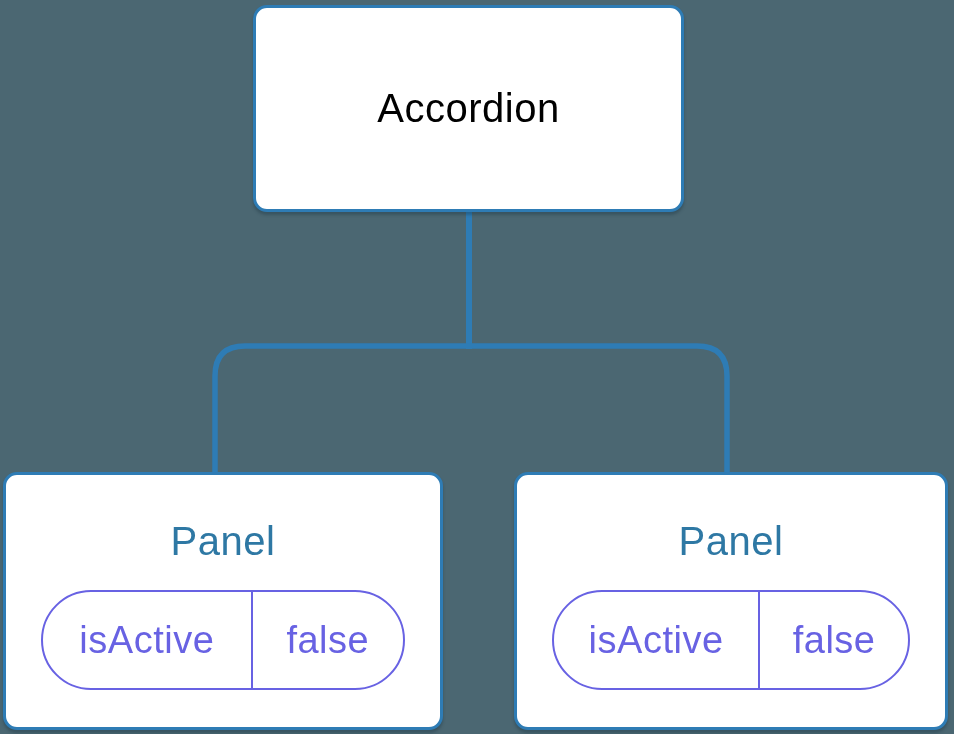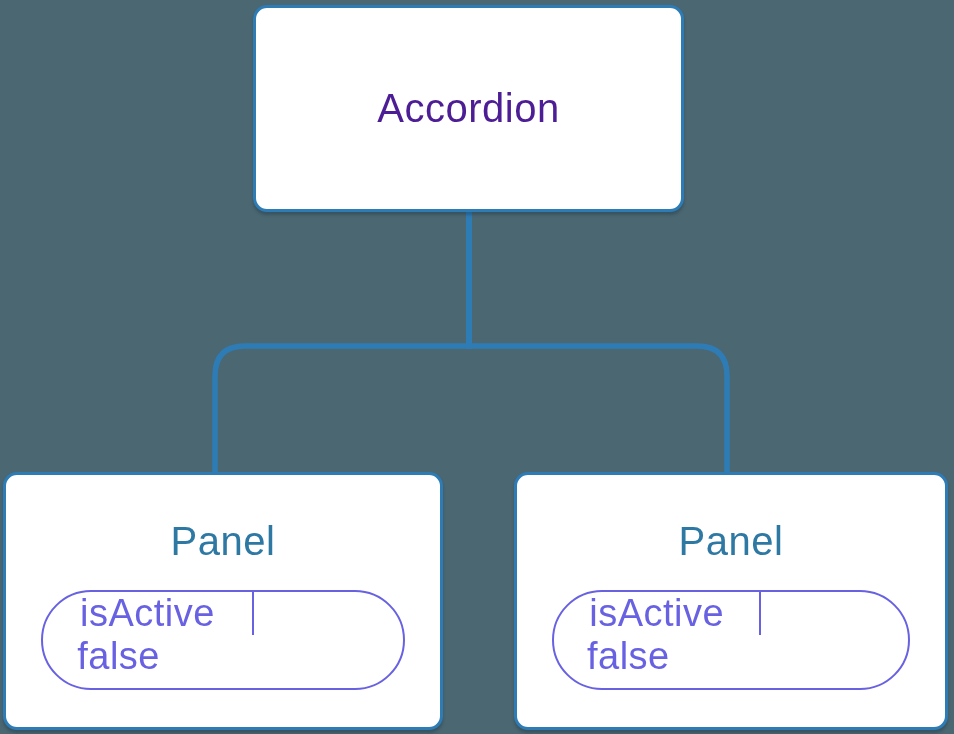--- a/index.html
+++ b/index.html
@@ -41,7 +41,7 @@
     justify-content: center;
   }
   .node-title {
-    color: #4c1d95;
+    color: #000000;
     font-size: 40px;
     font-weight: 500;
     letter-spacing: 0.5px;

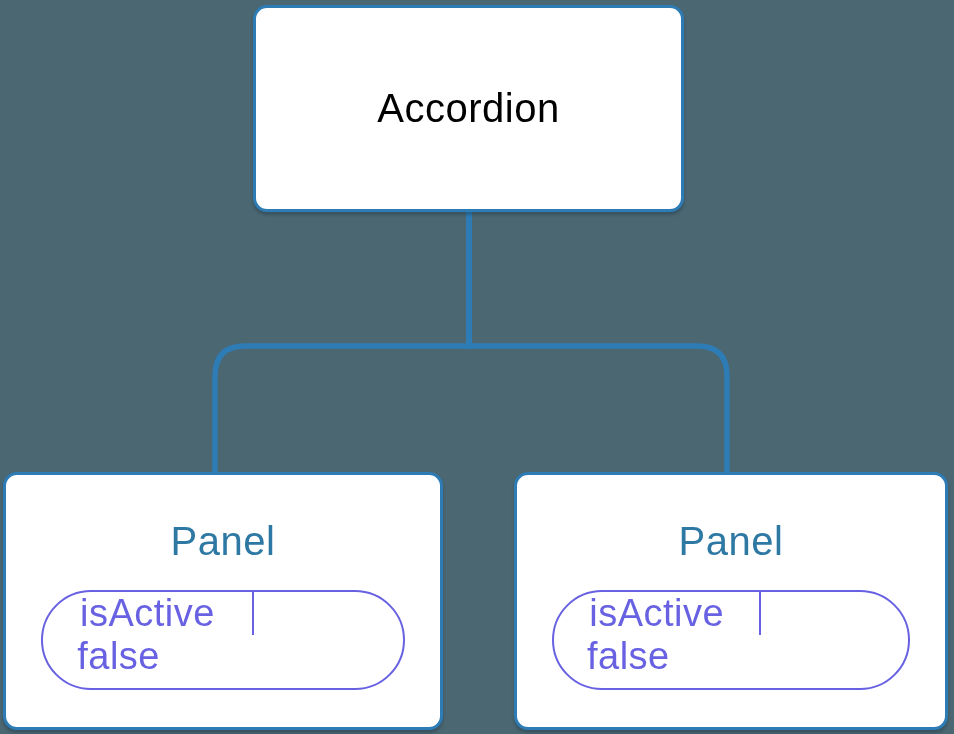--- a/index.html
+++ b/index.html
@@ -84,7 +84,6 @@
     display: flex;
     align-items: stretch;
     background: #FFFFFF;
-    flex-direction: column;
   }
   .pill-cell {
     display: flex;

